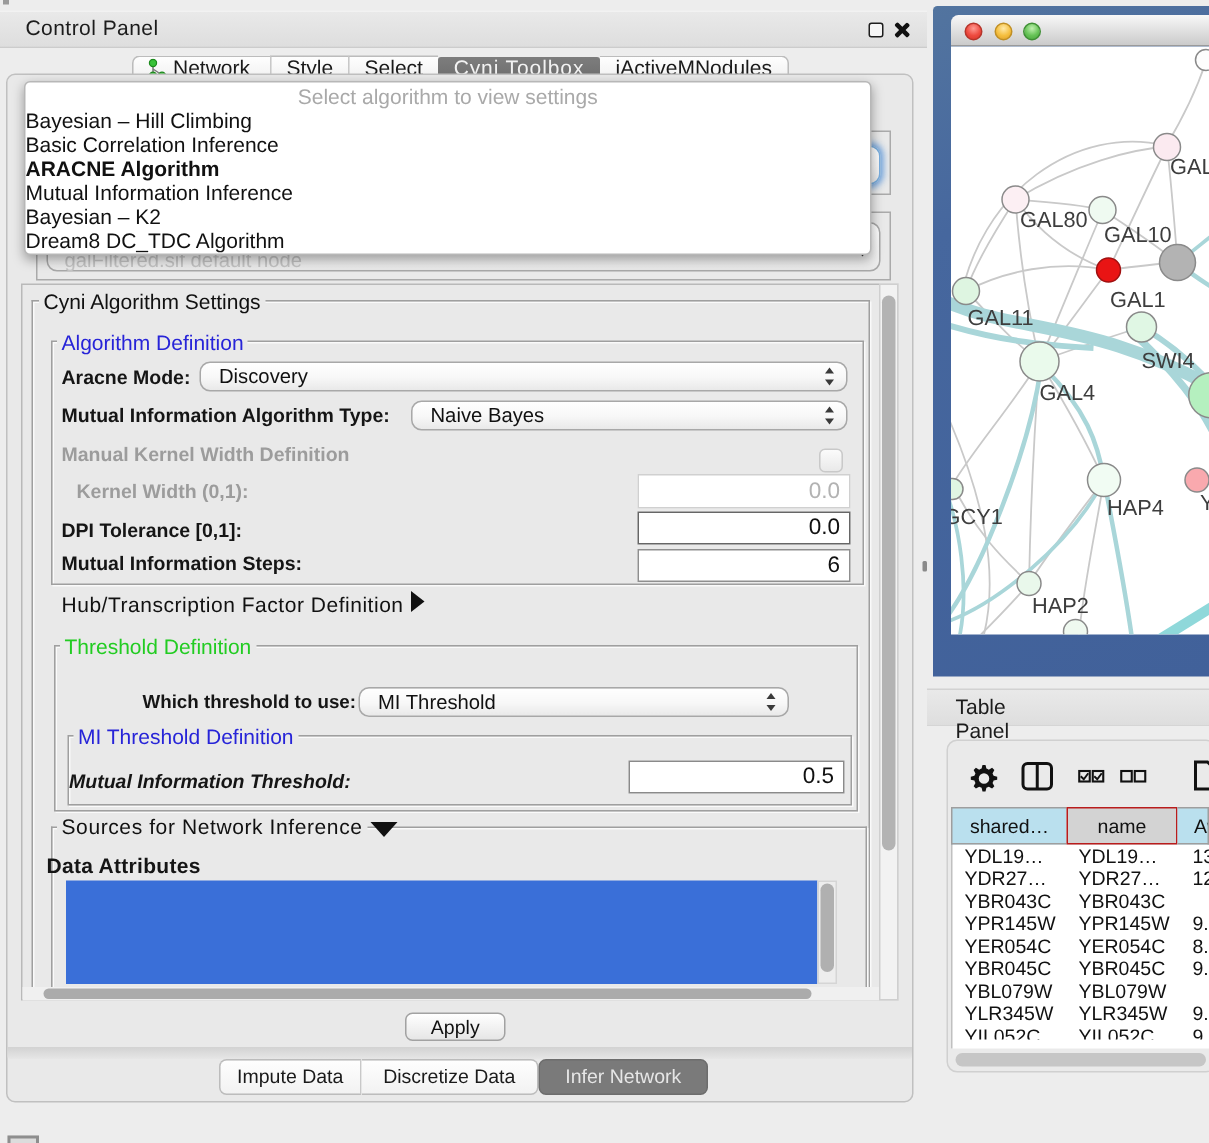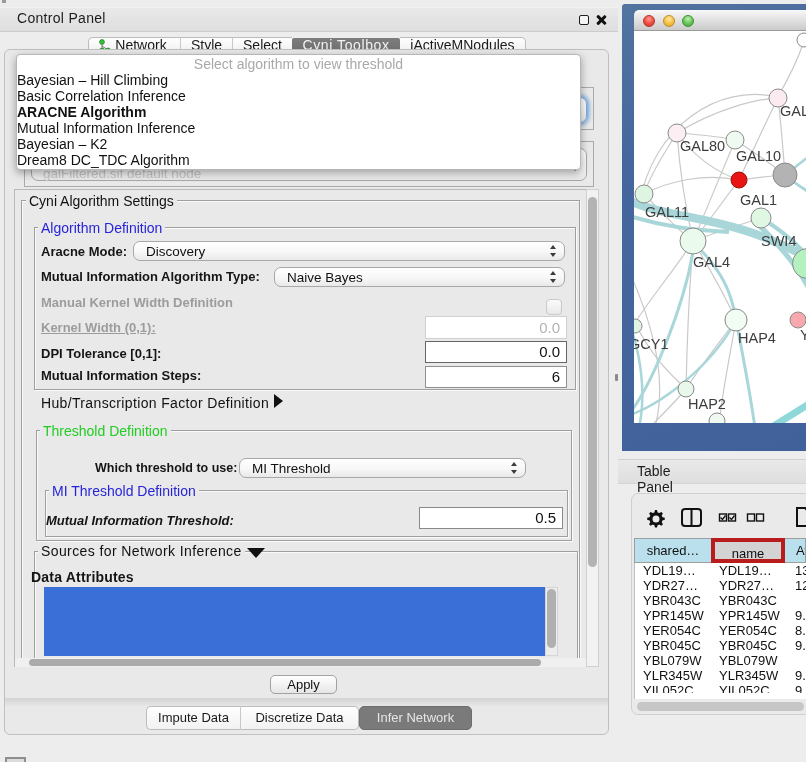--- a/index.html
+++ b/index.html
@@ -149,7 +149,7 @@
   <div class="abs" style="left:615px;top:374px;width:3px;height:7px;background:#8a8a8a;border-radius:1px;"></div>
 
   <div class="abs" style="left:16px;top:54px;width:565px;height:116px;background:#ffffff;border:1px solid #b7b7b7;border-radius:4px;box-shadow:0 3px 8px rgba(0,0,0,0.35);z-index:40;"></div>
-  <div class="abs" style="left:16px;top:55.5px;width:565px;text-align:center;font-size:14px;color:#a9a9a9;z-index:41;">Select algorithm to view threshold</div>
+  <div class="abs" style="left:16px;top:55.5px;width:565px;text-align:center;font-size:14px;color:#a9a9a9;z-index:41;">Select algorithm to view settings</div>
   <div class="abs" style="left:17px;top:72px;width:560px;font-size:14px;color:#111;line-height:16px;z-index:41;">Bayesian – Hill Climbing<br>Basic Correlation Inference<br><b>ARACNE Algorithm</b><br>Mutual Information Inference<br>Bayesian – K2<br>Dream8 DC_TDC Algorithm</div>
 
   <div class="abs" style="left:622px;top:4px;width:184px;height:447px;background:linear-gradient(160deg,#52749f 0%,#46679e 30%,#41619a 100%);border-radius:3px 0 0 0;"></div>

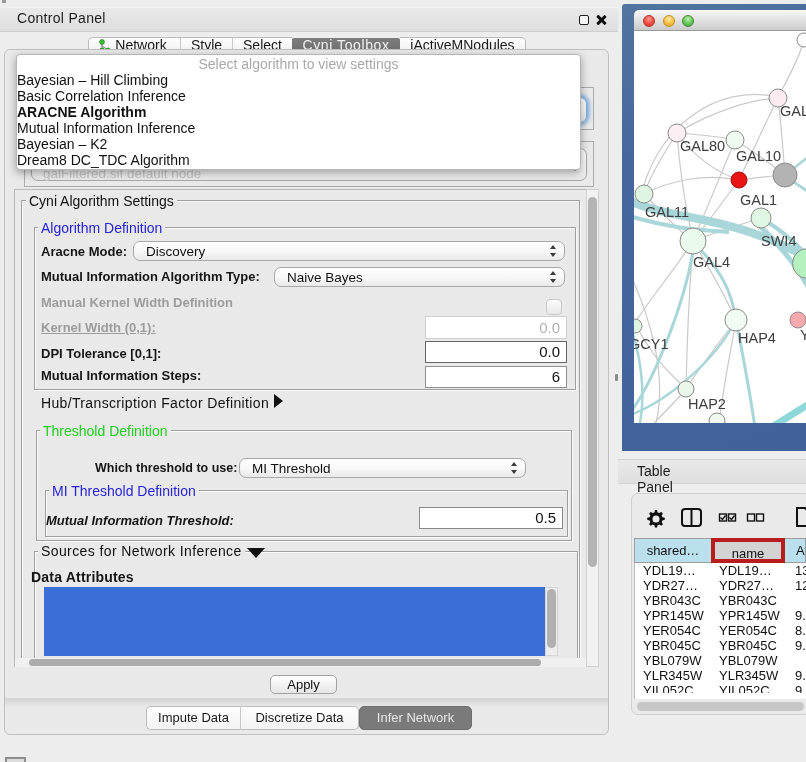--- a/index.html
+++ b/index.html
@@ -102,7 +102,7 @@
   </div>
   <div class="abs glbl" style="left:41px;top:295px;">Manual Kernel Width Definition</div>
   <div class="abs" style="left:546px;top:299px;width:16px;height:16px;background:linear-gradient(#fbfbfb,#e9e9e9);border:1px solid #c9c9c9;border-radius:4px;"></div>
-  <div class="abs glbl" style="left:41px;top:320px;text-decoration:underline;">Kernel Width (0,1):</div>
+  <div class="abs glbl" style="left:51px;top:320px;">Kernel Width (0,1):</div>
   <div class="abs field" style="left:425px;top:316px;width:142px;height:23px;border:1px solid #d0d0d0;color:#b3b3b3;line-height:21px;">0.0</div>
   <div class="abs blbl" style="left:41px;top:346px;">DPI Tolerance [0,1]:</div>
   <div class="abs field" style="left:425px;top:341px;width:142px;height:22px;border:1.5px solid #666;color:#111;line-height:19px;">0.0</div>

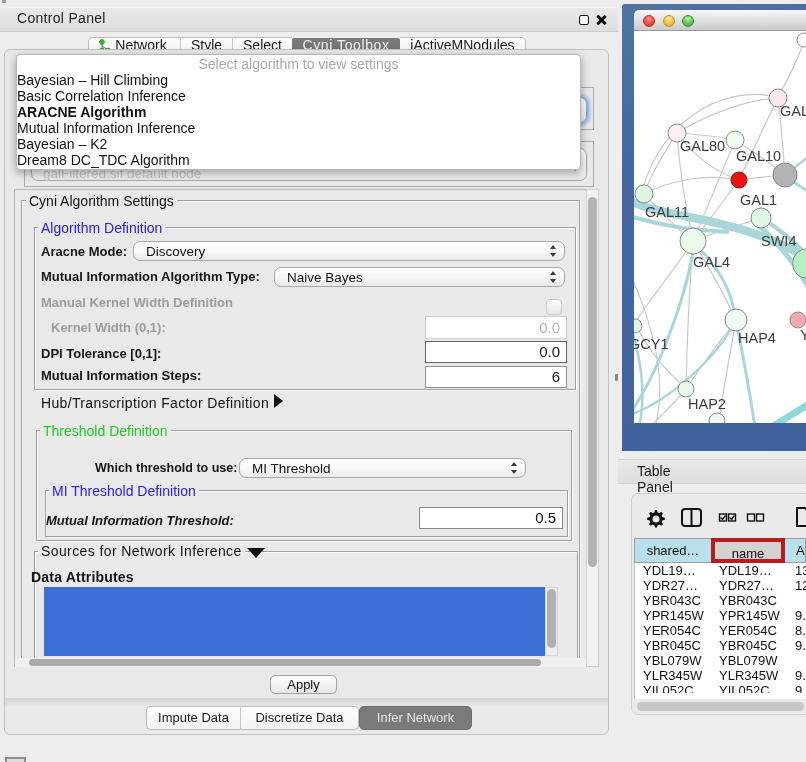--- a/index.html
+++ b/index.html
@@ -259,7 +259,7 @@
 
   <div class="abs" style="left:634px;top:538px;width:172px;height:161px;background:#ffffff;border-left:1px solid #c0c0c0;"></div>
   <div class="abs" style="left:634px;top:538px;width:77px;height:24.5px;background:#bae0ee;border:1px solid #9e9e9e;border-right:none;font-size:13px;color:#111;text-align:center;line-height:23px;">shared…</div>
-  <div class="abs" style="left:711px;top:538px;width:74px;height:24.5px;background:#d3d3d3;border:4px solid #b91c1c;font-size:13px;color:#111;text-align:center;line-height:23px;">name</div>
+  <div class="abs" style="left:711px;top:538px;width:74px;height:24.5px;background:#d3d3d3;border:1px solid #b91c1c;font-size:13px;color:#111;text-align:center;line-height:23px;">name</div>
   <div class="abs" style="left:785px;top:538px;width:21px;height:24.5px;background:#bae0ee;border:1px solid #9e9e9e;border-left:none;font-size:13px;color:#111;line-height:23px;overflow:hidden;"><span style="margin-left:11px;">Av</span></div>
   <div class="abs" style="left:634px;top:563px;width:172px;height:130px;overflow:hidden;">
     <div class="abs" style="left:9px;top:0px;font-size:13px;color:#111;line-height:15px;">YDL19…<br>YDR27…<br>YBR043C<br>YPR145W<br>YER054C<br>YBR045C<br>YBL079W<br>YLR345W<br>YIL052C</div>

